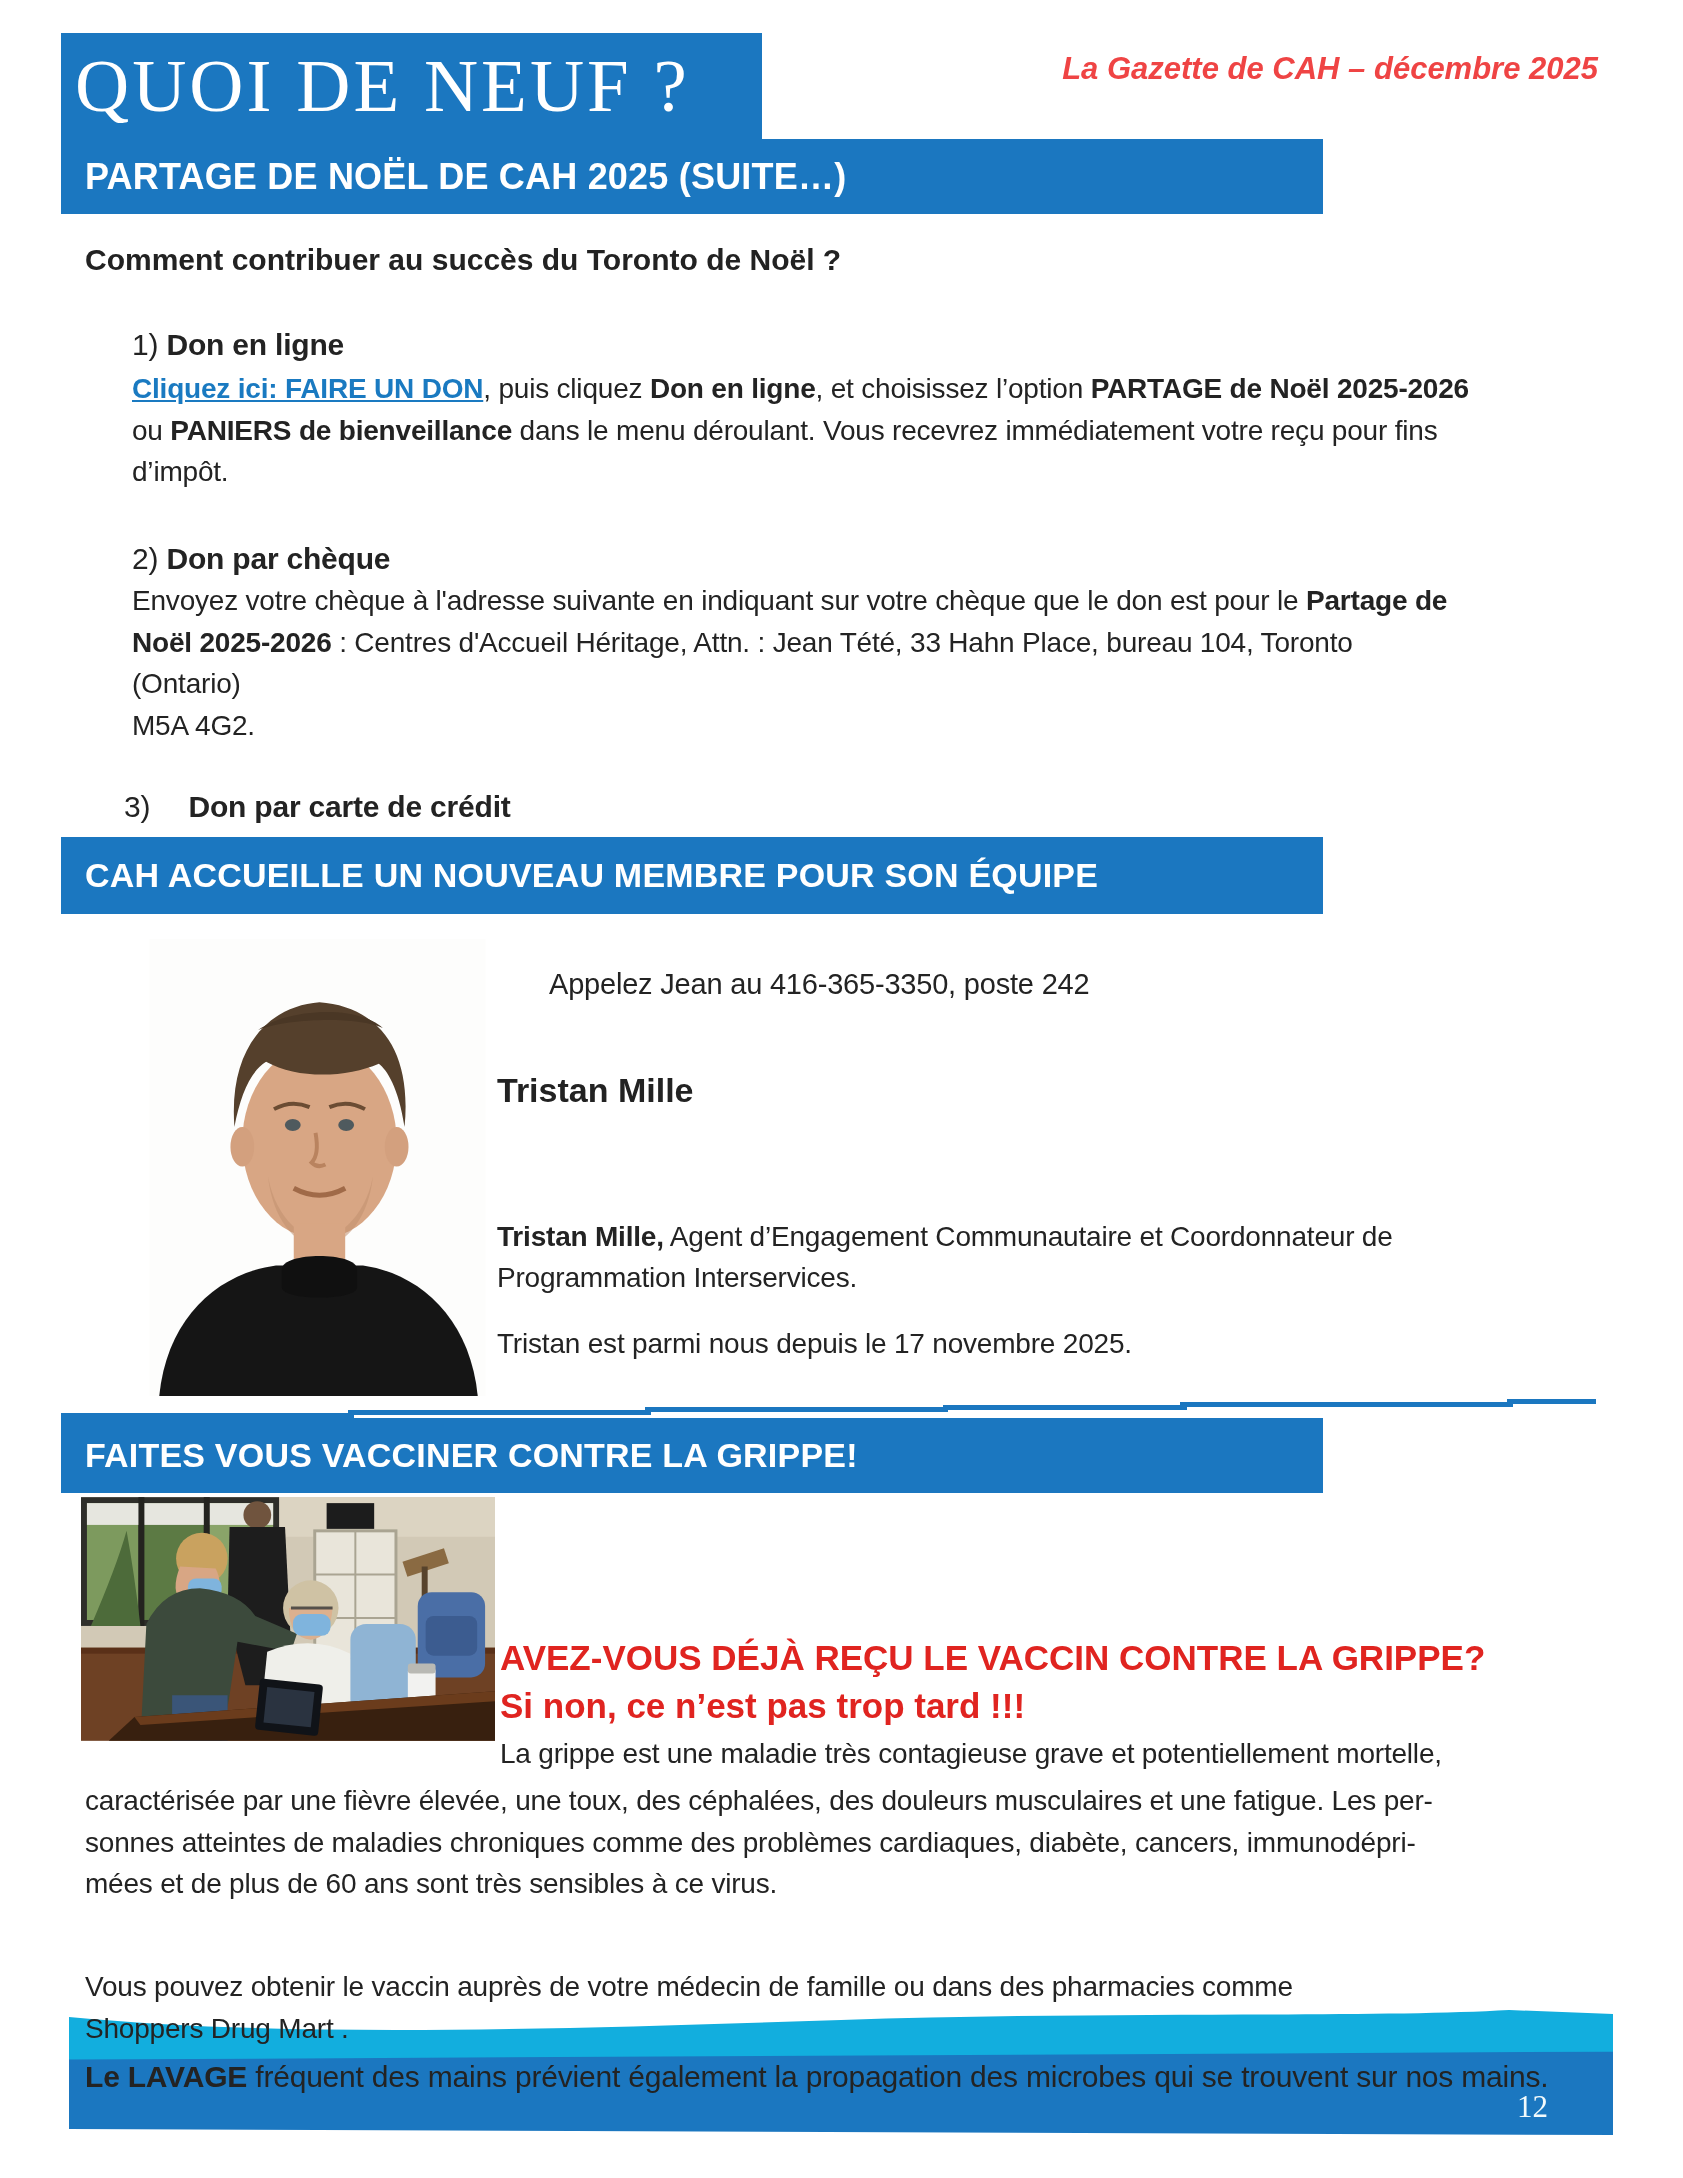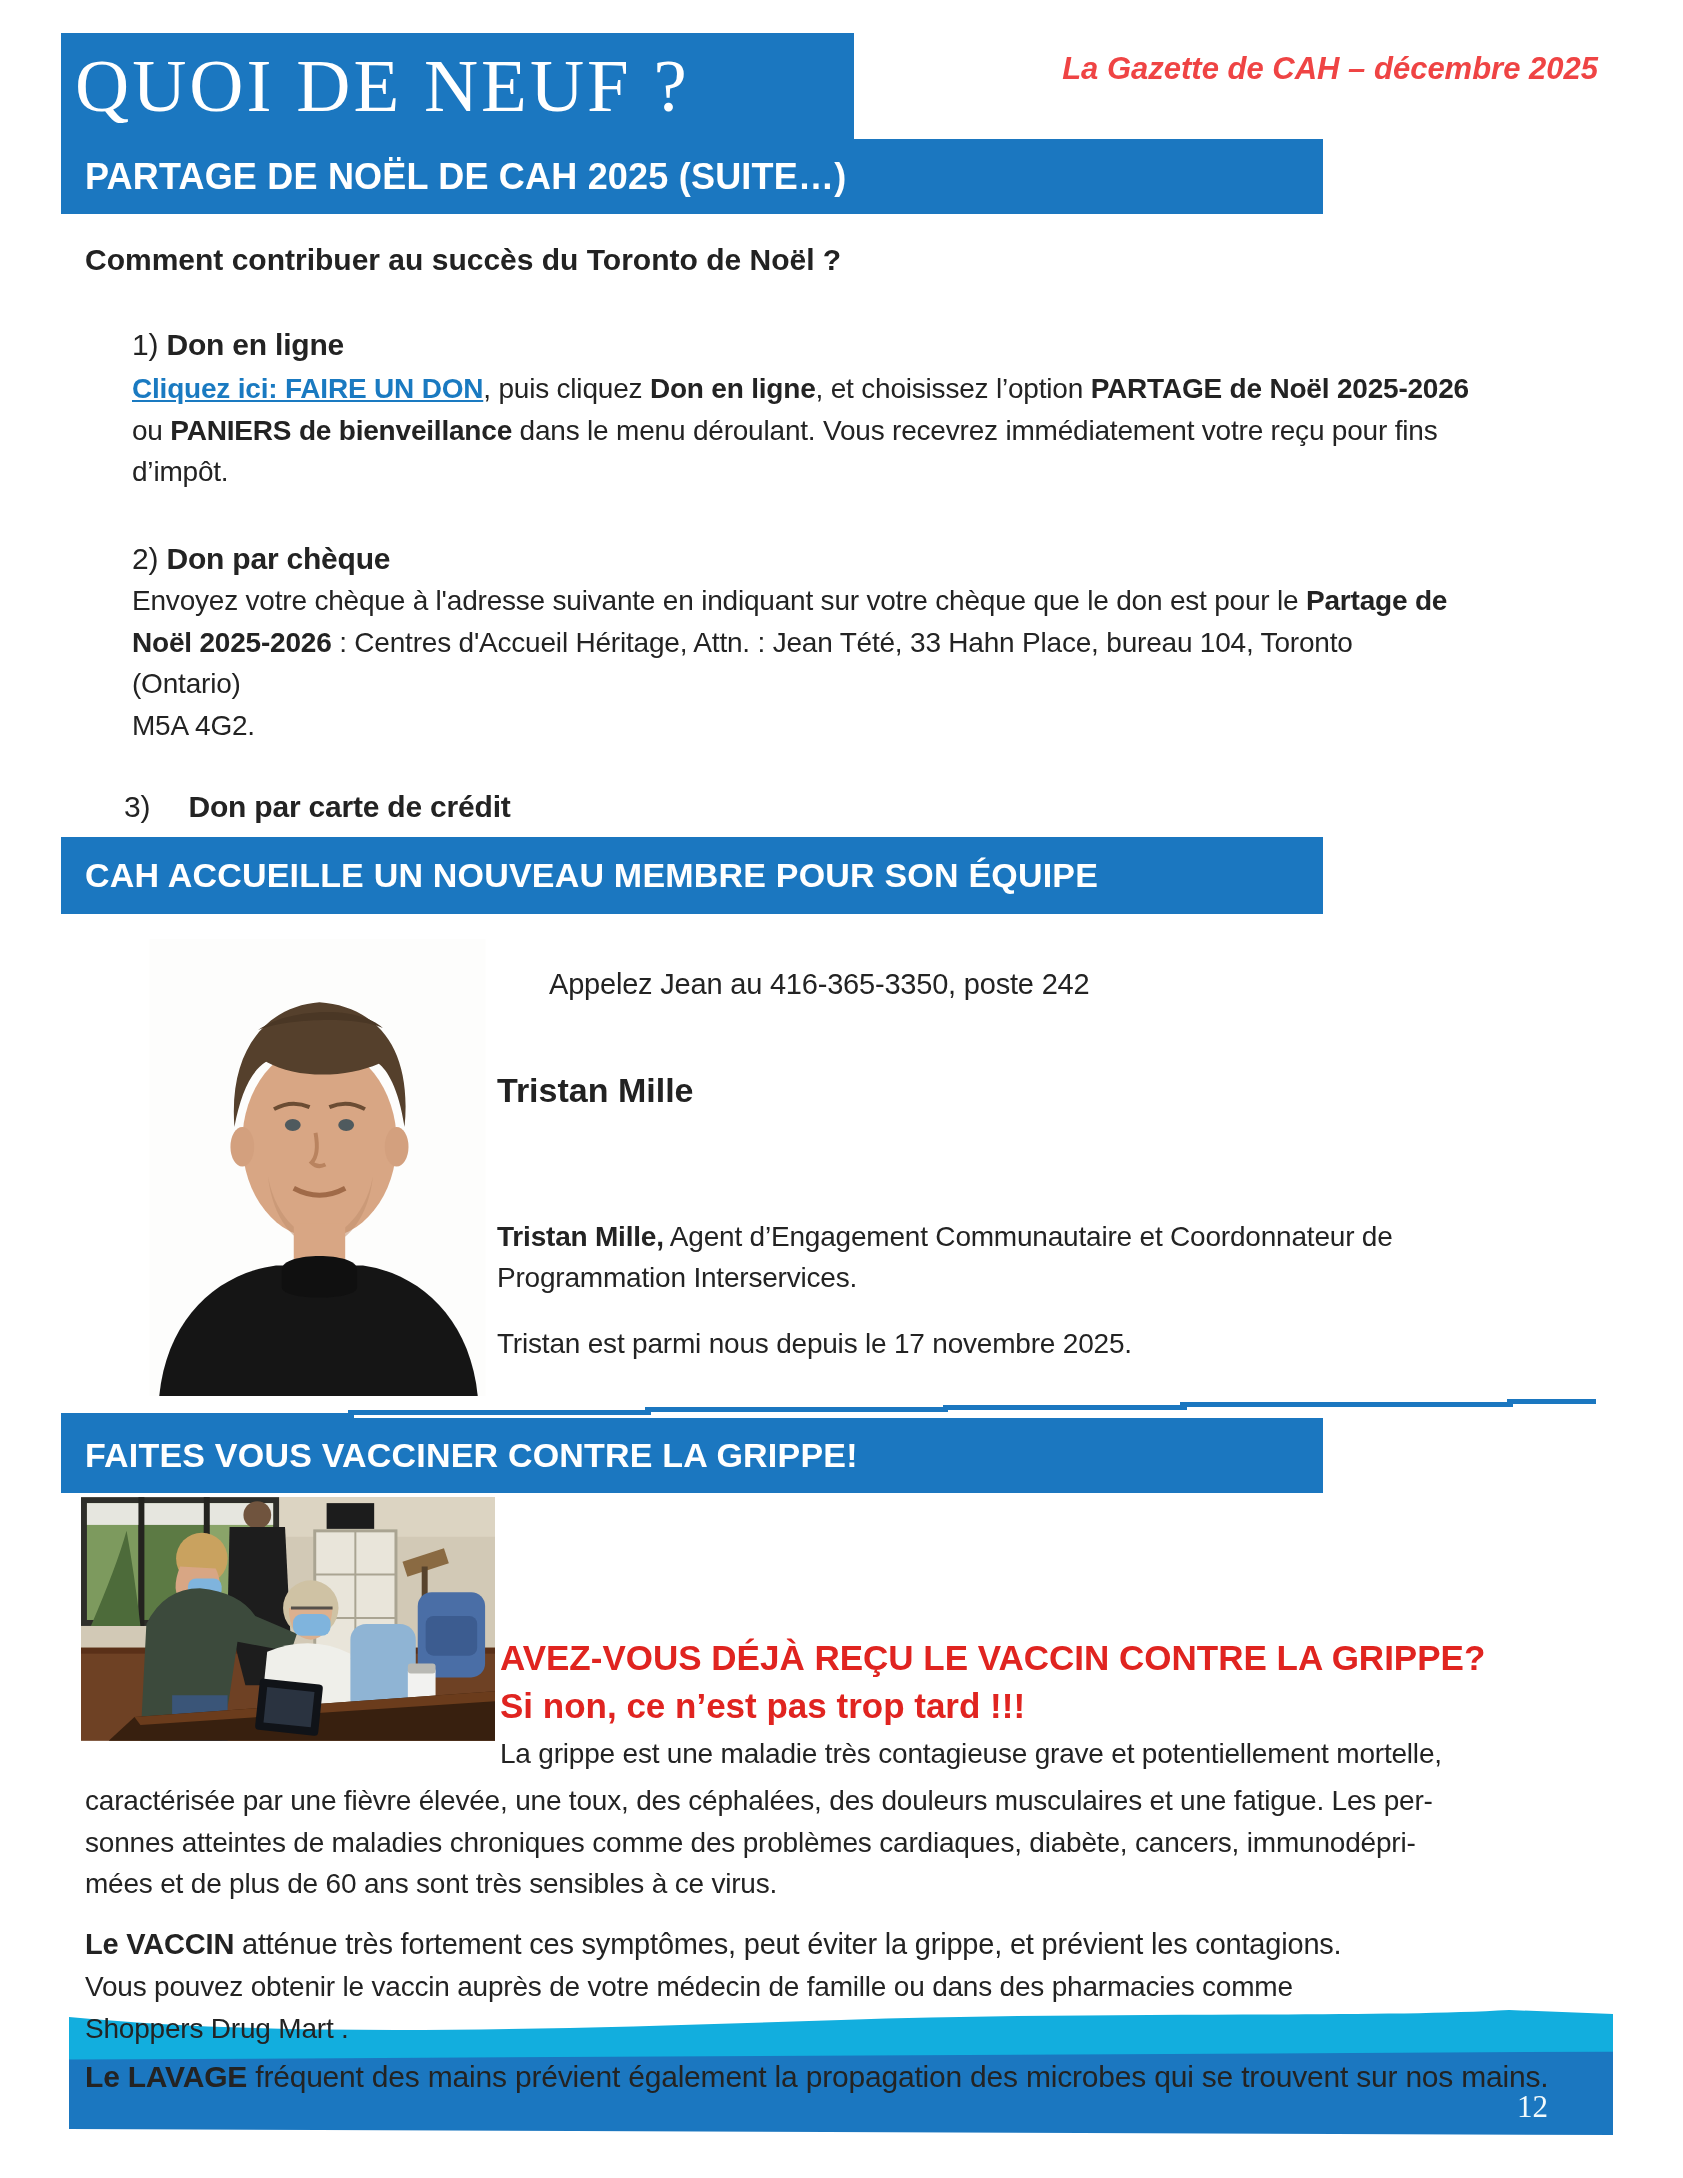--- a/index.html
+++ b/index.html
@@ -9,7 +9,7 @@
   .bar{position:absolute;left:61px;width:1262px;background:#1b77c0;color:#ffffff;
        font-weight:bold;display:flex;align-items:center;box-sizing:border-box;
        padding-left:24px;letter-spacing:0.2px;}
-  .quoi-box{position:absolute;left:61px;top:33px;width:793px;height:106px;background:#1b77c0;
+  .quoi-box{position:absolute;left:61px;top:33px;width:701px;height:106px;background:#1b77c0;
             display:flex;align-items:center;box-sizing:border-box;padding-left:14px;}
   .quoi-title{font-family:"Liberation Serif",serif;font-weight:normal;color:#ffffff;
               font-size:75px;letter-spacing:3px;white-space:nowrap;}

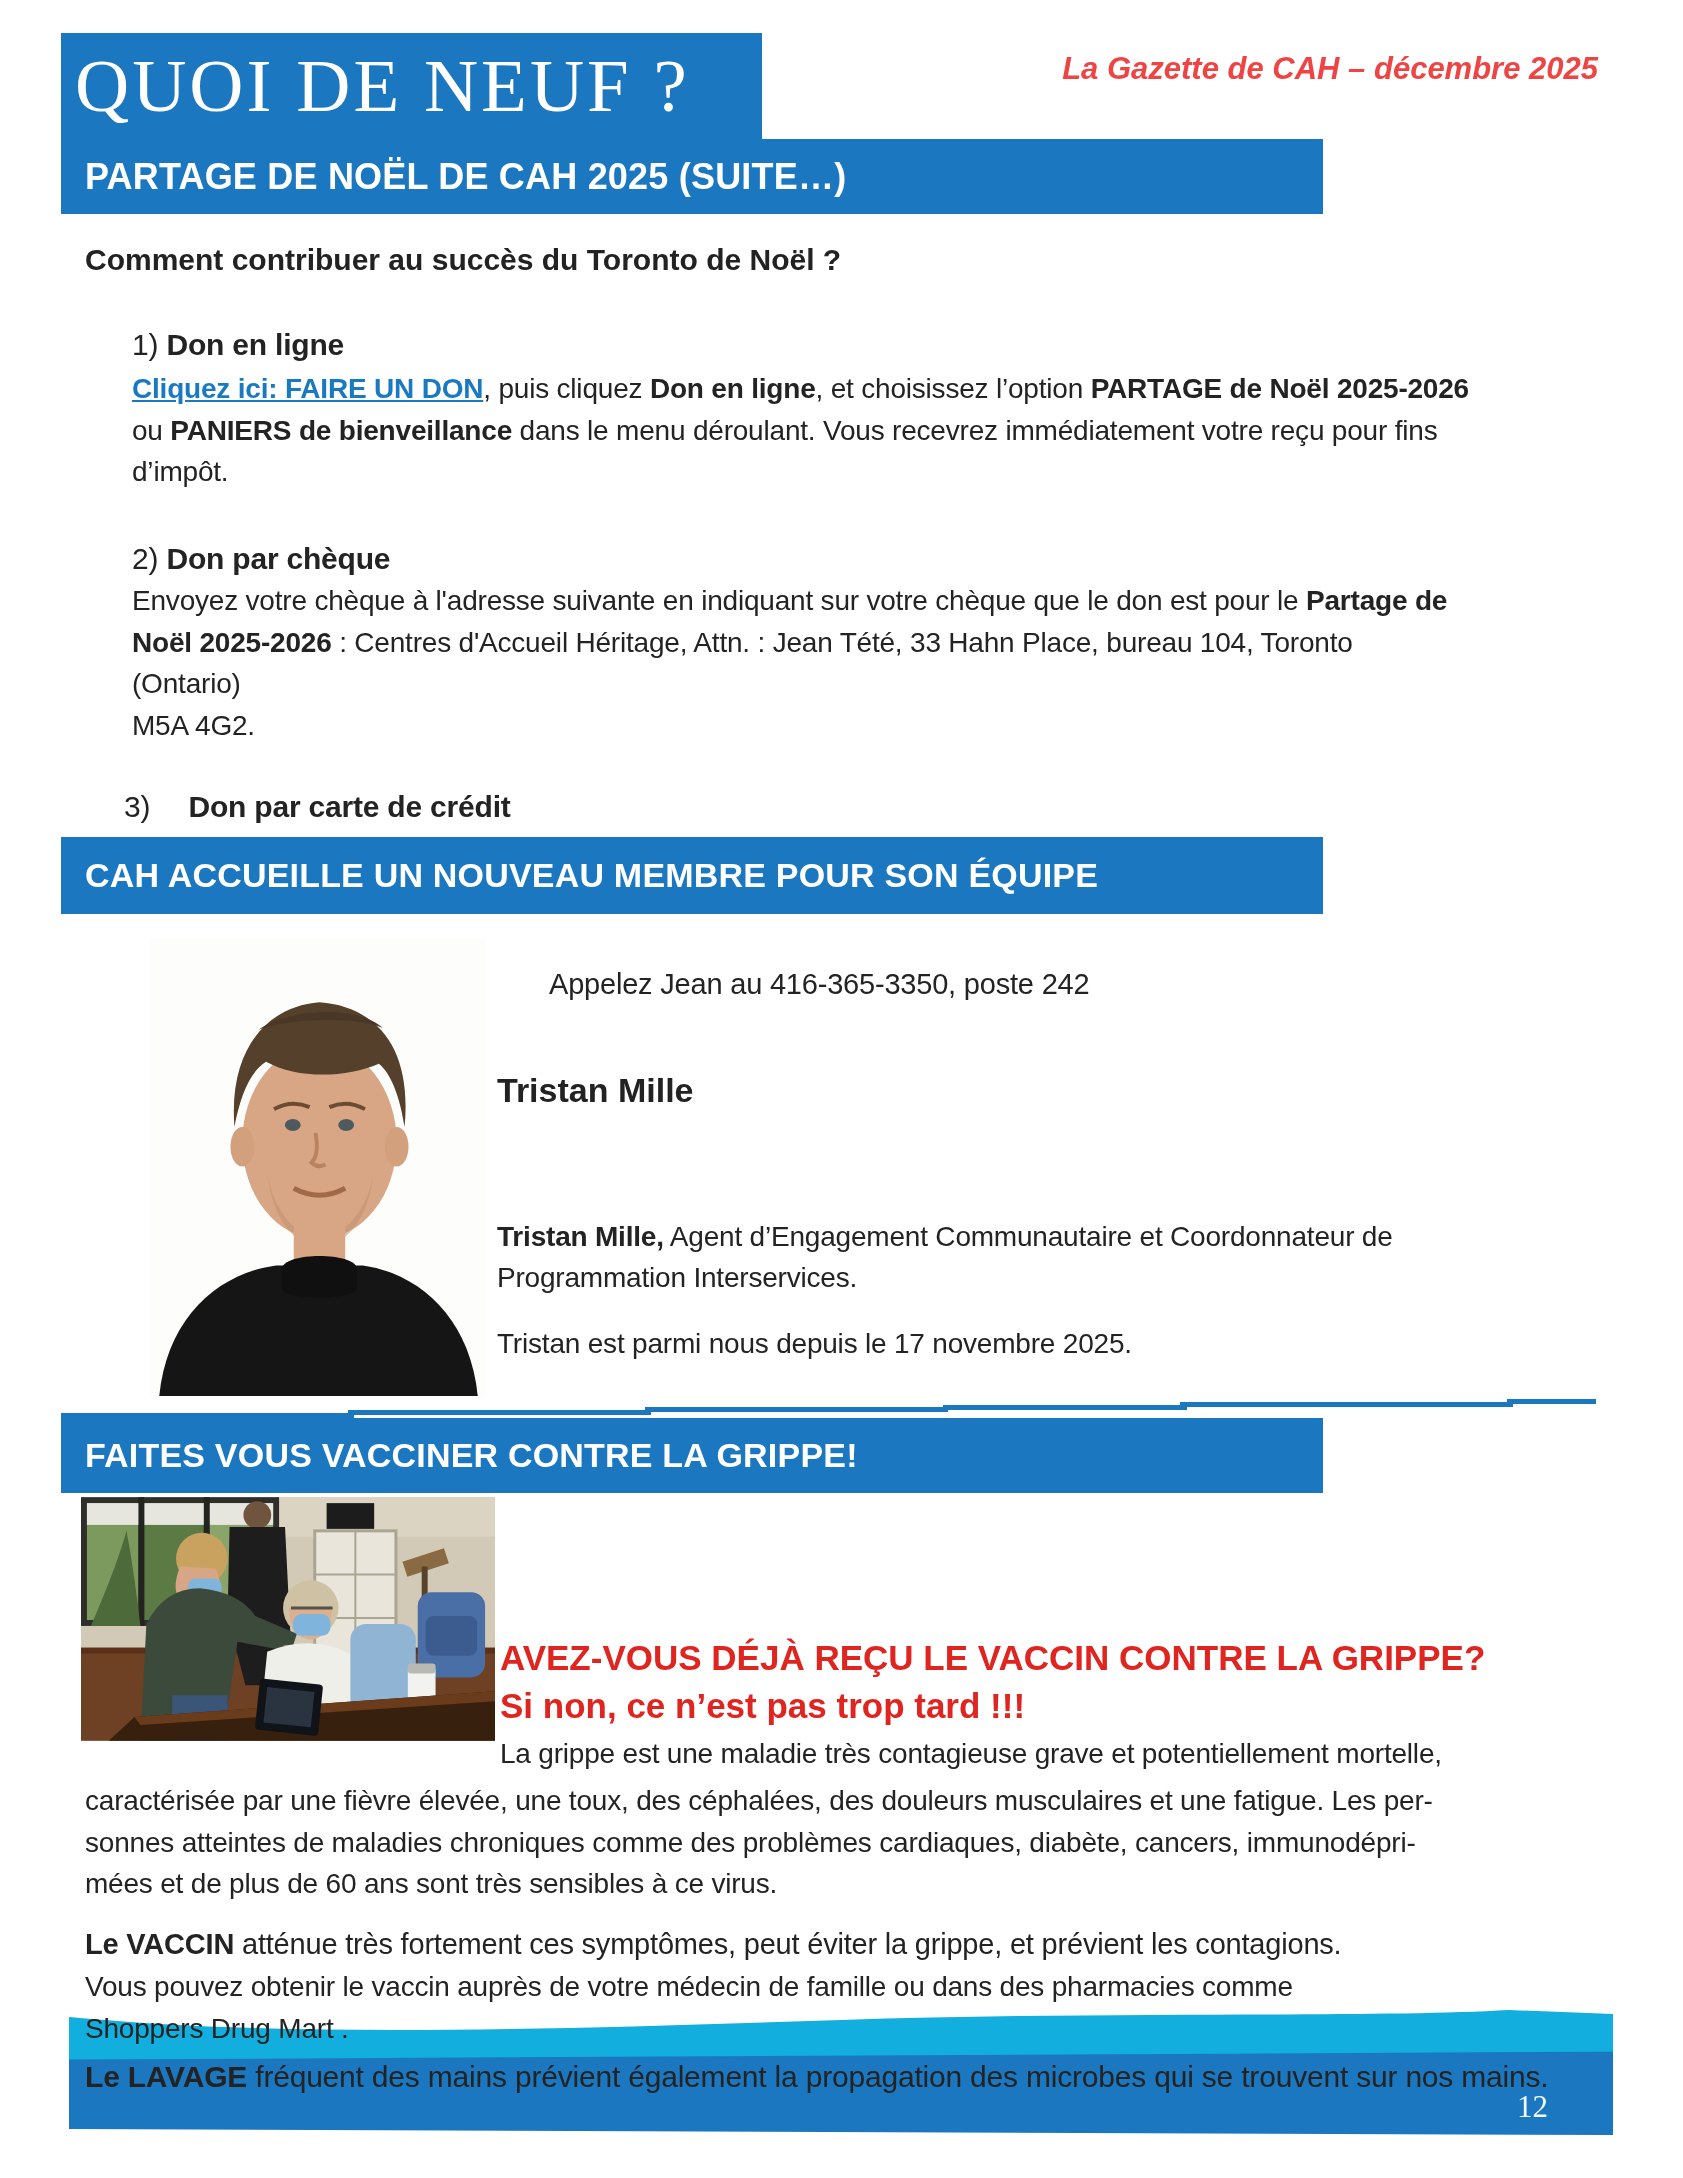--- a/index.html
+++ b/index.html
@@ -163,7 +163,6 @@
   <div class="line" style="left:85px;top:1826px;"><span class="seg ">sonnes atteintes de maladies chroniques comme des problèmes cardiaques, diabète, cancers, immunodépri-</span></div>
   <div class="line" style="left:85px;top:1867px;"><span class="seg ">mées et de plus de 60 ans sont très sensibles à ce virus.</span></div>
 
-  <div class="line" style="left:85px;top:1927px;font-size:29px;"><span class="seg b">Le VACCIN</span><span class="seg "> atténue très fortement ces symptômes, peut éviter la grippe, et prévient les contagions.</span></div>
   <div class="line" style="left:85px;top:1970px;"><span class="seg ">Vous pouvez obtenir le vaccin auprès de votre médecin de famille ou dans des pharmacies comme</span></div>
   <div class="line" style="left:85px;top:2012px;z-index:3;"><span class="seg ">Shoppers Drug Mart .</span></div>
 

